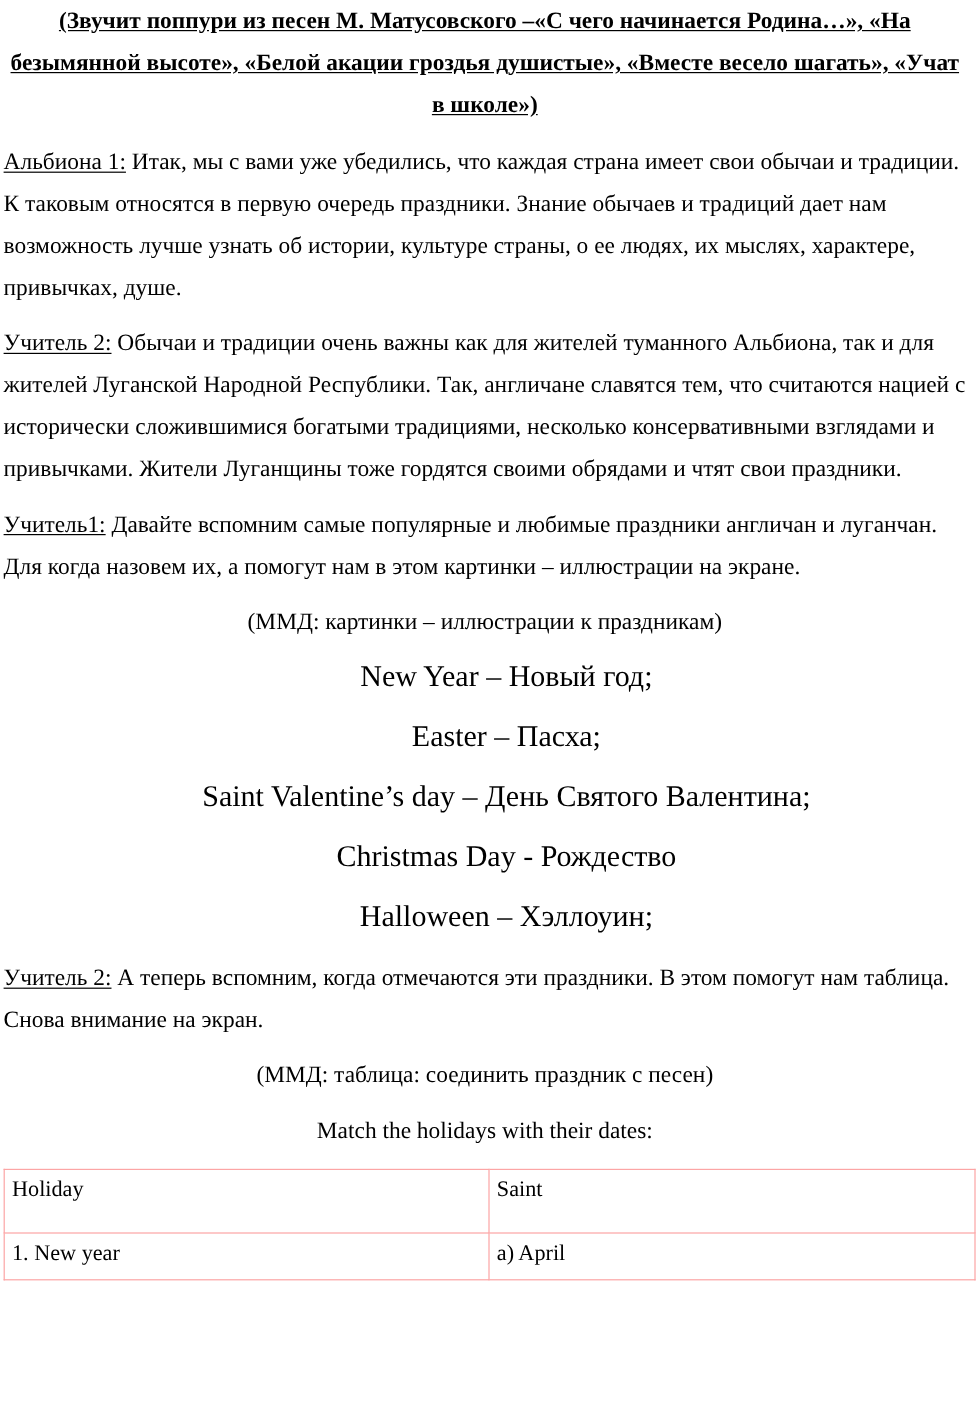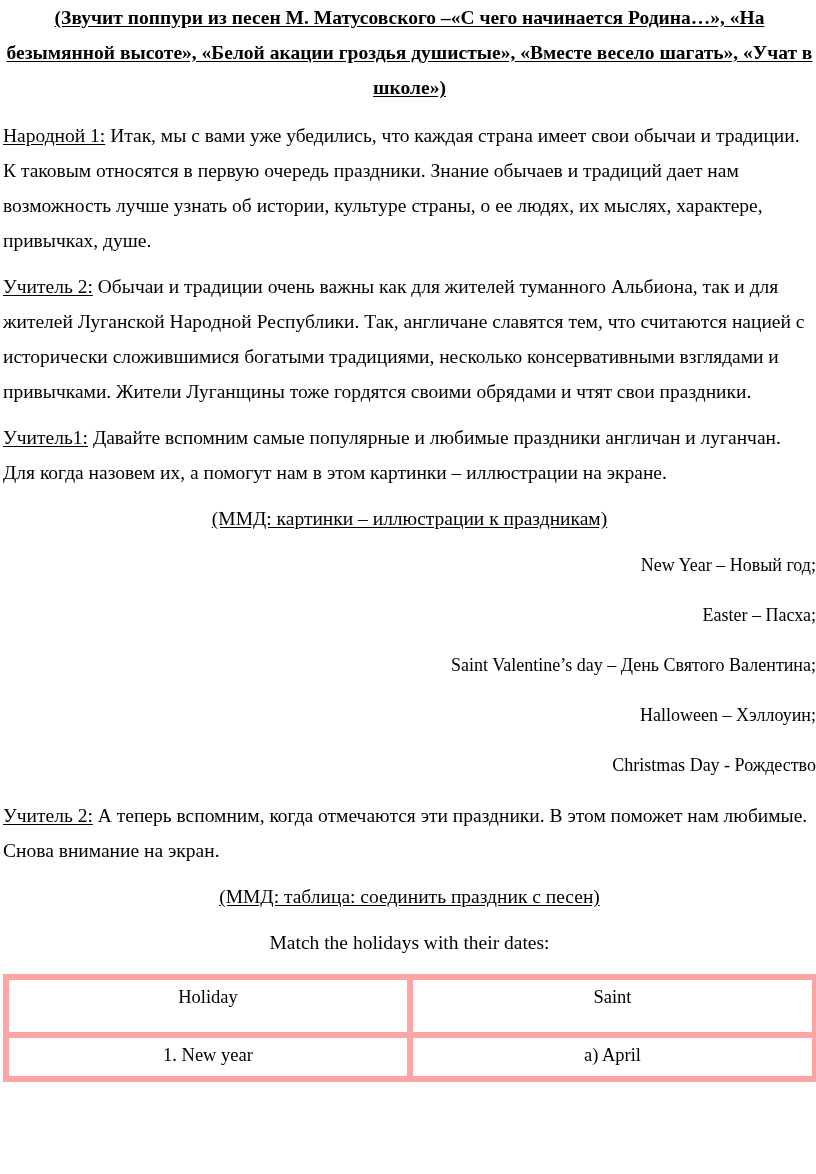--- a/index.html
+++ b/index.html
@@ -21,7 +21,7 @@
     width: 816px;
     height: 872px;
     box-sizing: border-box;
-    padding: 0px 0 0px 3px;
+    padding: 0px 11px 0px 3px;
   }
 
   

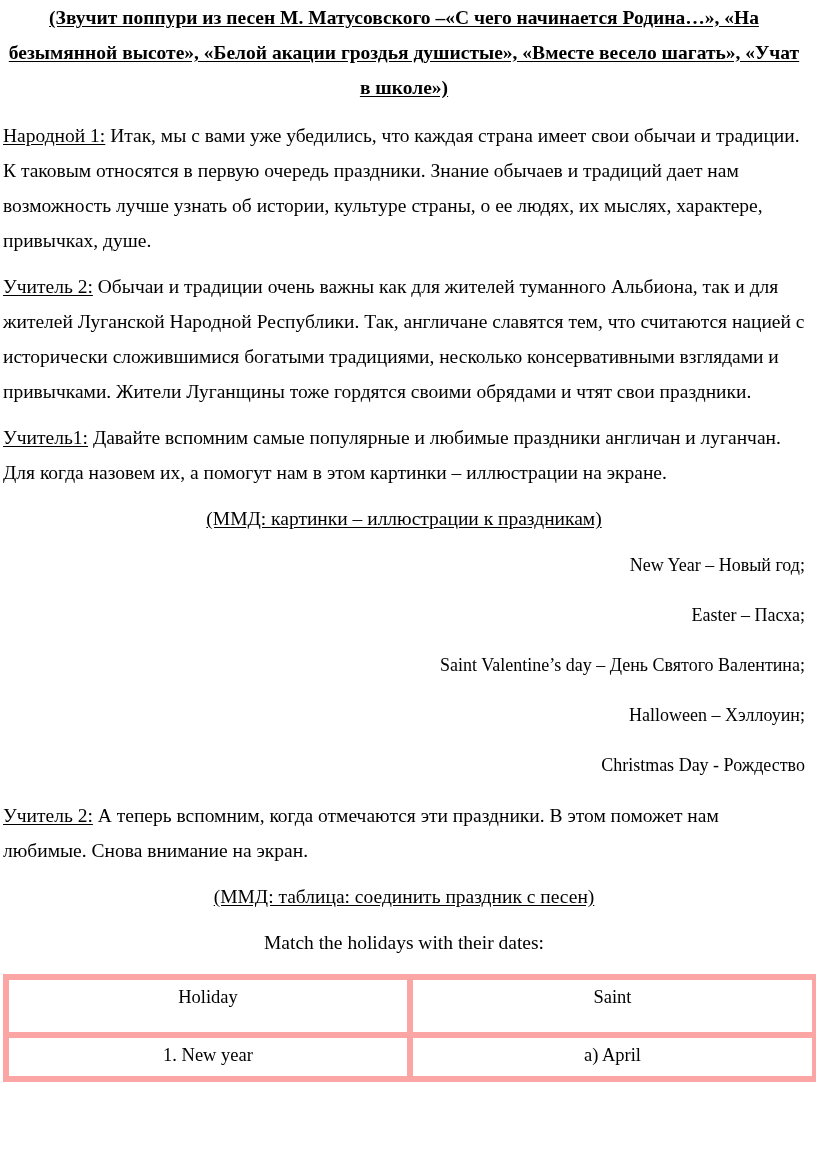--- a/index.html
+++ b/index.html
@@ -126,7 +126,7 @@
 
 
   <p class="para">
-    <span class="speaker">Народной 1:</span><span> Итак, мы с вами уже убедились, что каждая страна имеет свои обычаи и традиции.  К таковым относятся в первую очередь праздники. Знание обычаев и традиций дает нам возможность лучше узнать об истории, культуре страны, о ее людях, их мыслях, характере, привычках, душе.</span>
+    <span class="speaker">Альбиона 1:</span><span> Итак, мы с вами уже убедились, что каждая страна имеет свои обычаи и традиции.  К таковым относятся в первую очередь праздники. Знание обычаев и традиций дает нам возможность лучше узнать об истории, культуре страны, о ее людях, их мыслях, характере, привычках, душе.</span>
   </p>
 
   <p class="para">

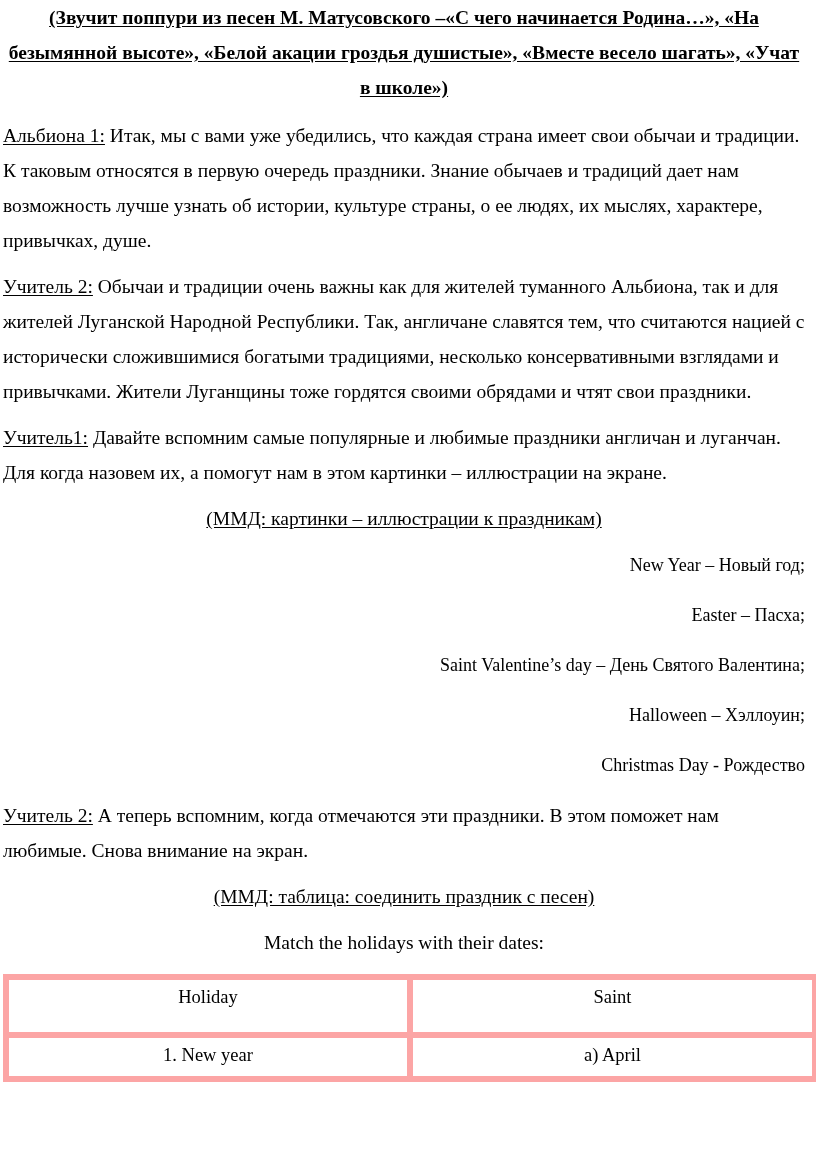--- a/index.html
+++ b/index.html
@@ -70,7 +70,6 @@
     margin-top: 4px;
   }
   .mmd span {
-    text-decoration: underline;
     text-underline-offset: 2px;
   }
 

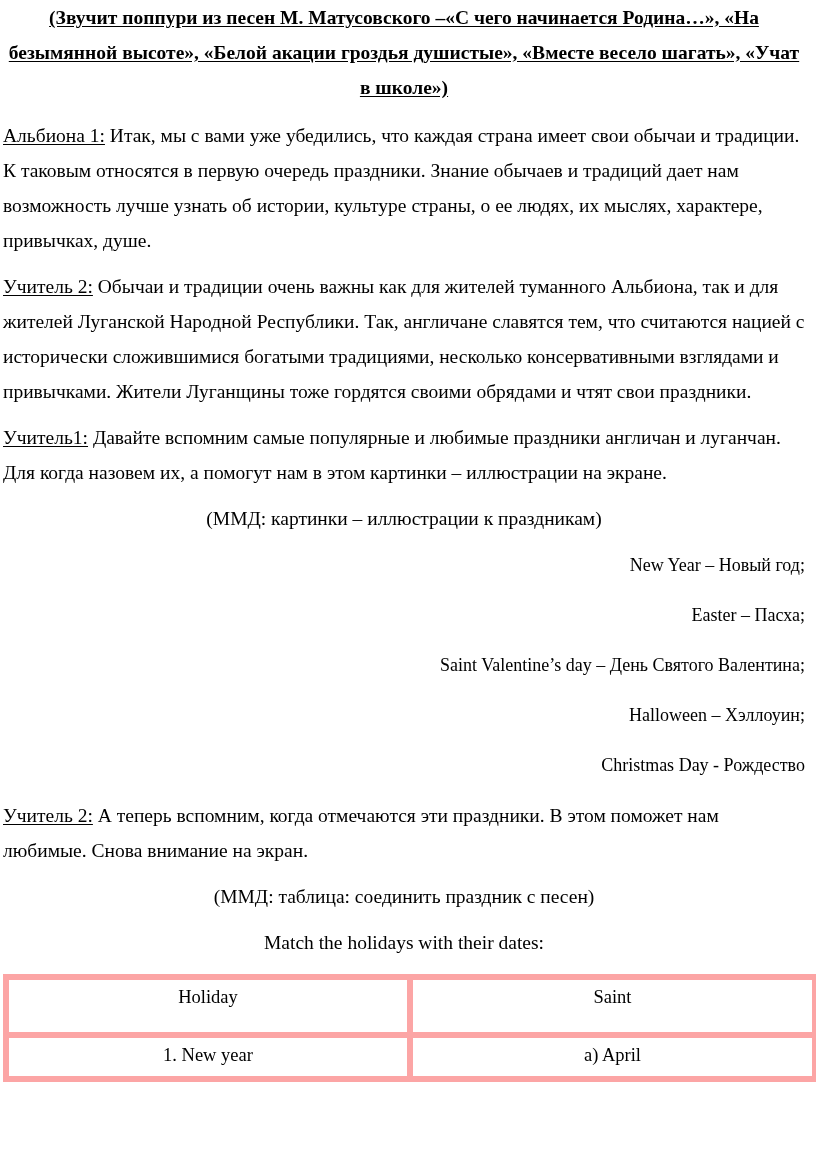--- a/index.html
+++ b/index.html
@@ -74,9 +74,9 @@
   }
 
   .listline {
-    font-size: 18px;
+    font-size: 25px;
     line-height: 34px;
-    text-align: right;
+    text-align: center;
     margin-bottom: 16px;
     margin-left: 36px;
   }

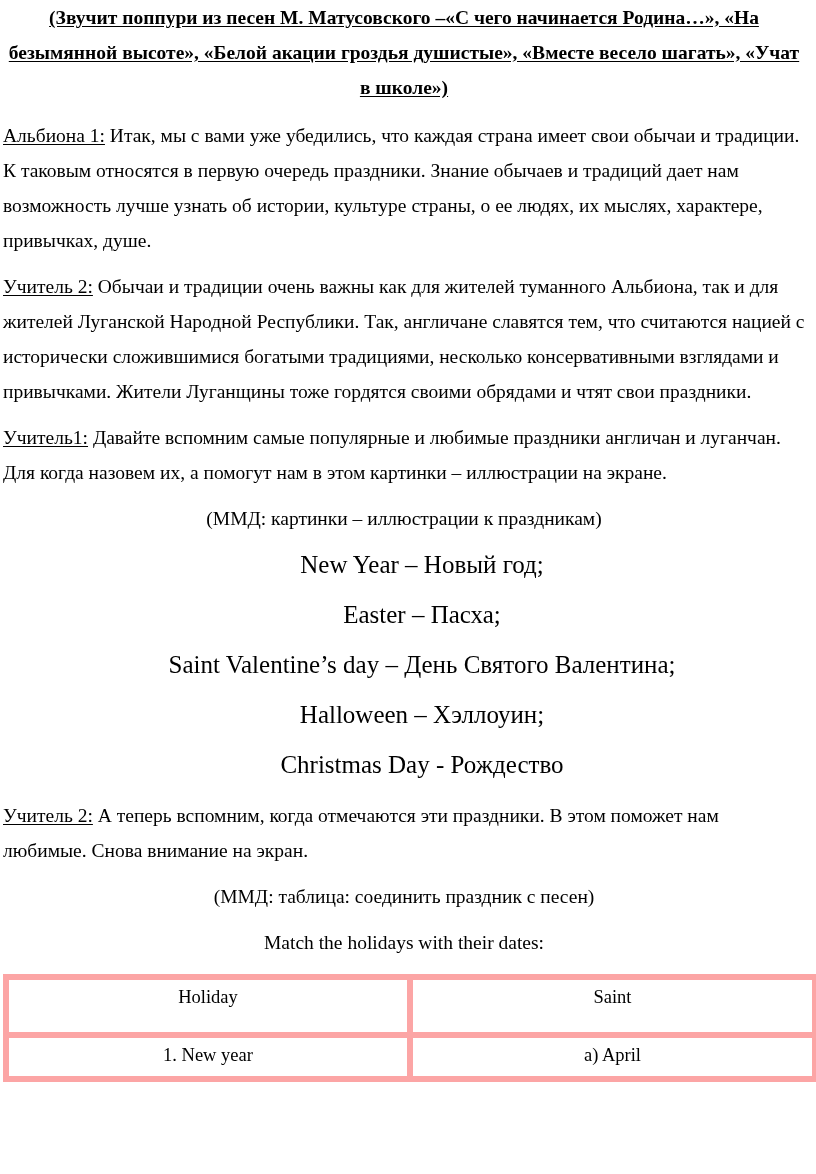--- a/index.html
+++ b/index.html
@@ -144,8 +144,8 @@
   <p class="listline">New Year – Новый год;</p>
   <p class="listline">Easter – Пасха;</p>
   <p class="listline">Saint Valentine’s day – День Святого Валентина;</p>
+  <p class="listline">Christmas Day - Рождество</p>
   <p class="listline">Halloween – Хэллоуин;</p>
-  <p class="listline">Christmas Day - Рождество</p>
 
   <p class="para">
     <span class="speaker">Учитель 2:</span><span> А теперь вспомним, когда отмечаются эти праздники. В этом поможет нам любимые. Снова внимание на экран.</span>

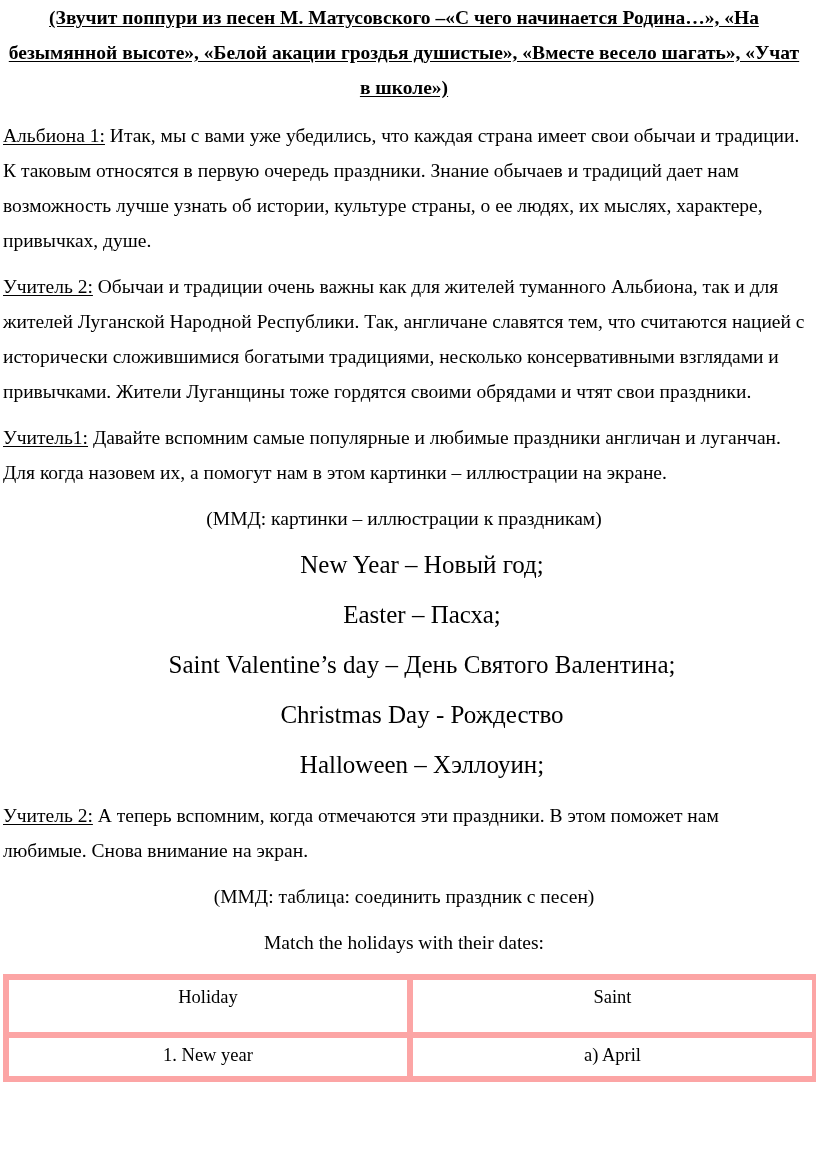--- a/index.html
+++ b/index.html
@@ -148,7 +148,7 @@
   <p class="listline">Halloween – Хэллоуин;</p>
 
   <p class="para">
-    <span class="speaker">Учитель 2:</span><span> А теперь вспомним, когда отмечаются эти праздники. В этом поможет нам любимые. Снова внимание на экран.</span>
+    <span class="speaker">Учитель 2:</span><span> А теперь вспомним, когда отмечаются эти праздники. В этом помогут нам таблица. Снова внимание на экран.</span>
   </p>
 
   <p class="mmd">

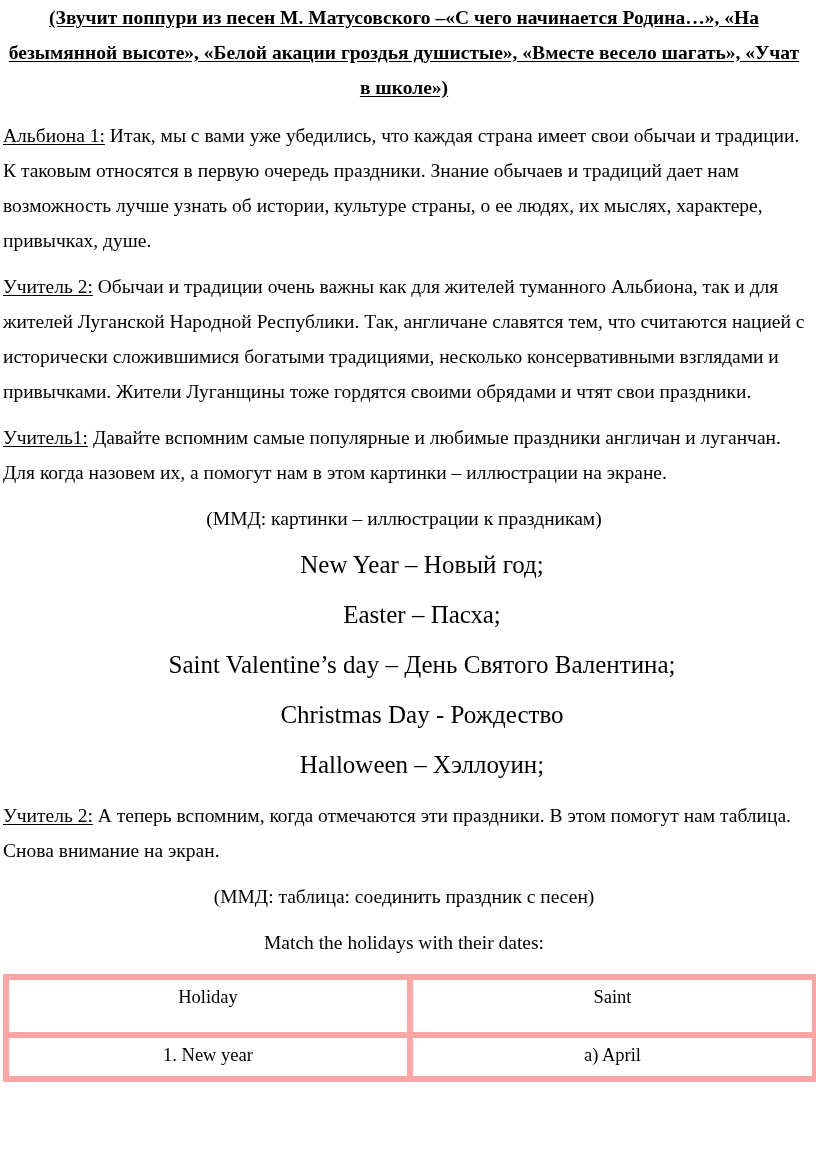--- a/index.html
+++ b/index.html
@@ -99,8 +99,8 @@
     font-size: 18.5px;
   }
   table.match td {
-    border: 6px solid #fca5a5;
-    text-align: center;
+    border: 1px solid #fca5a5;
+    text-align: left;
     vertical-align: top;
     padding: 4px 6px 4px 6px;
     line-height: 26px;

